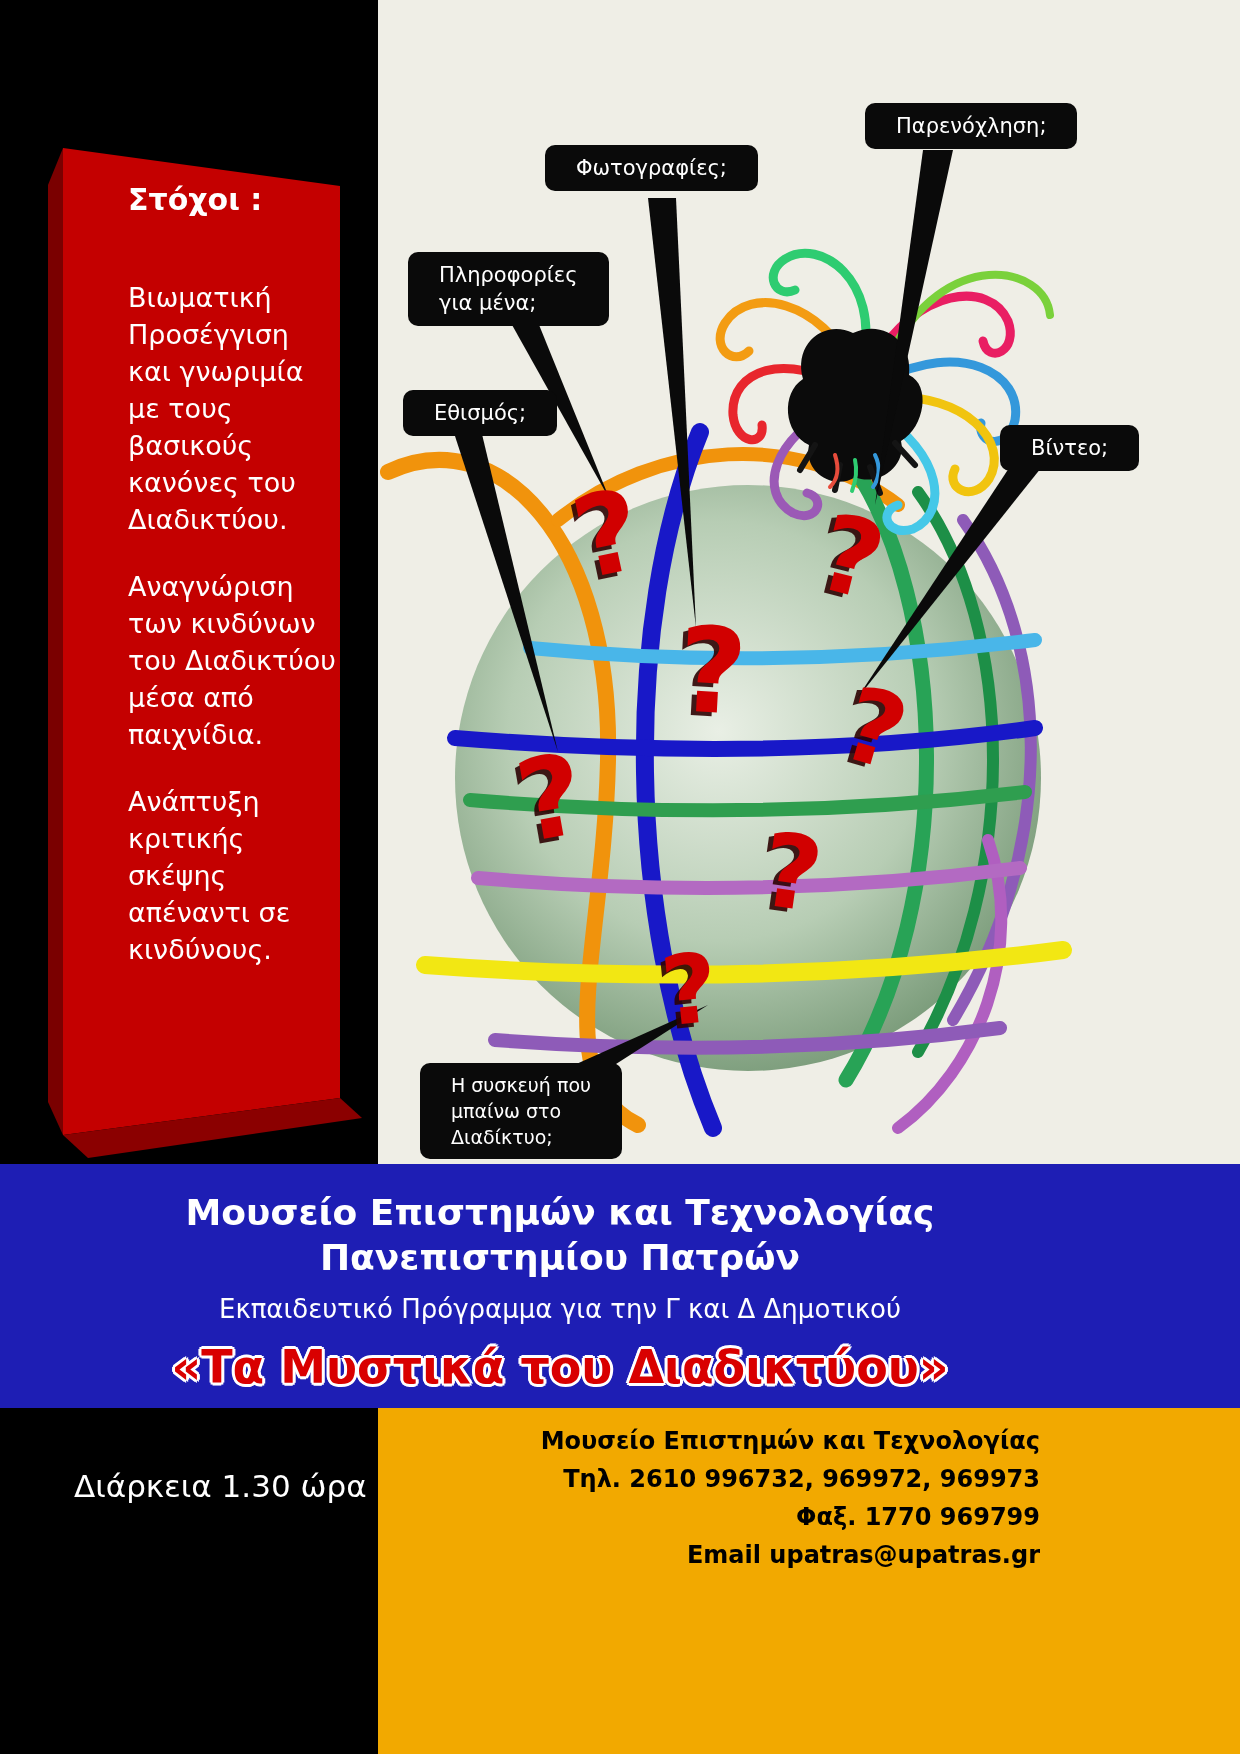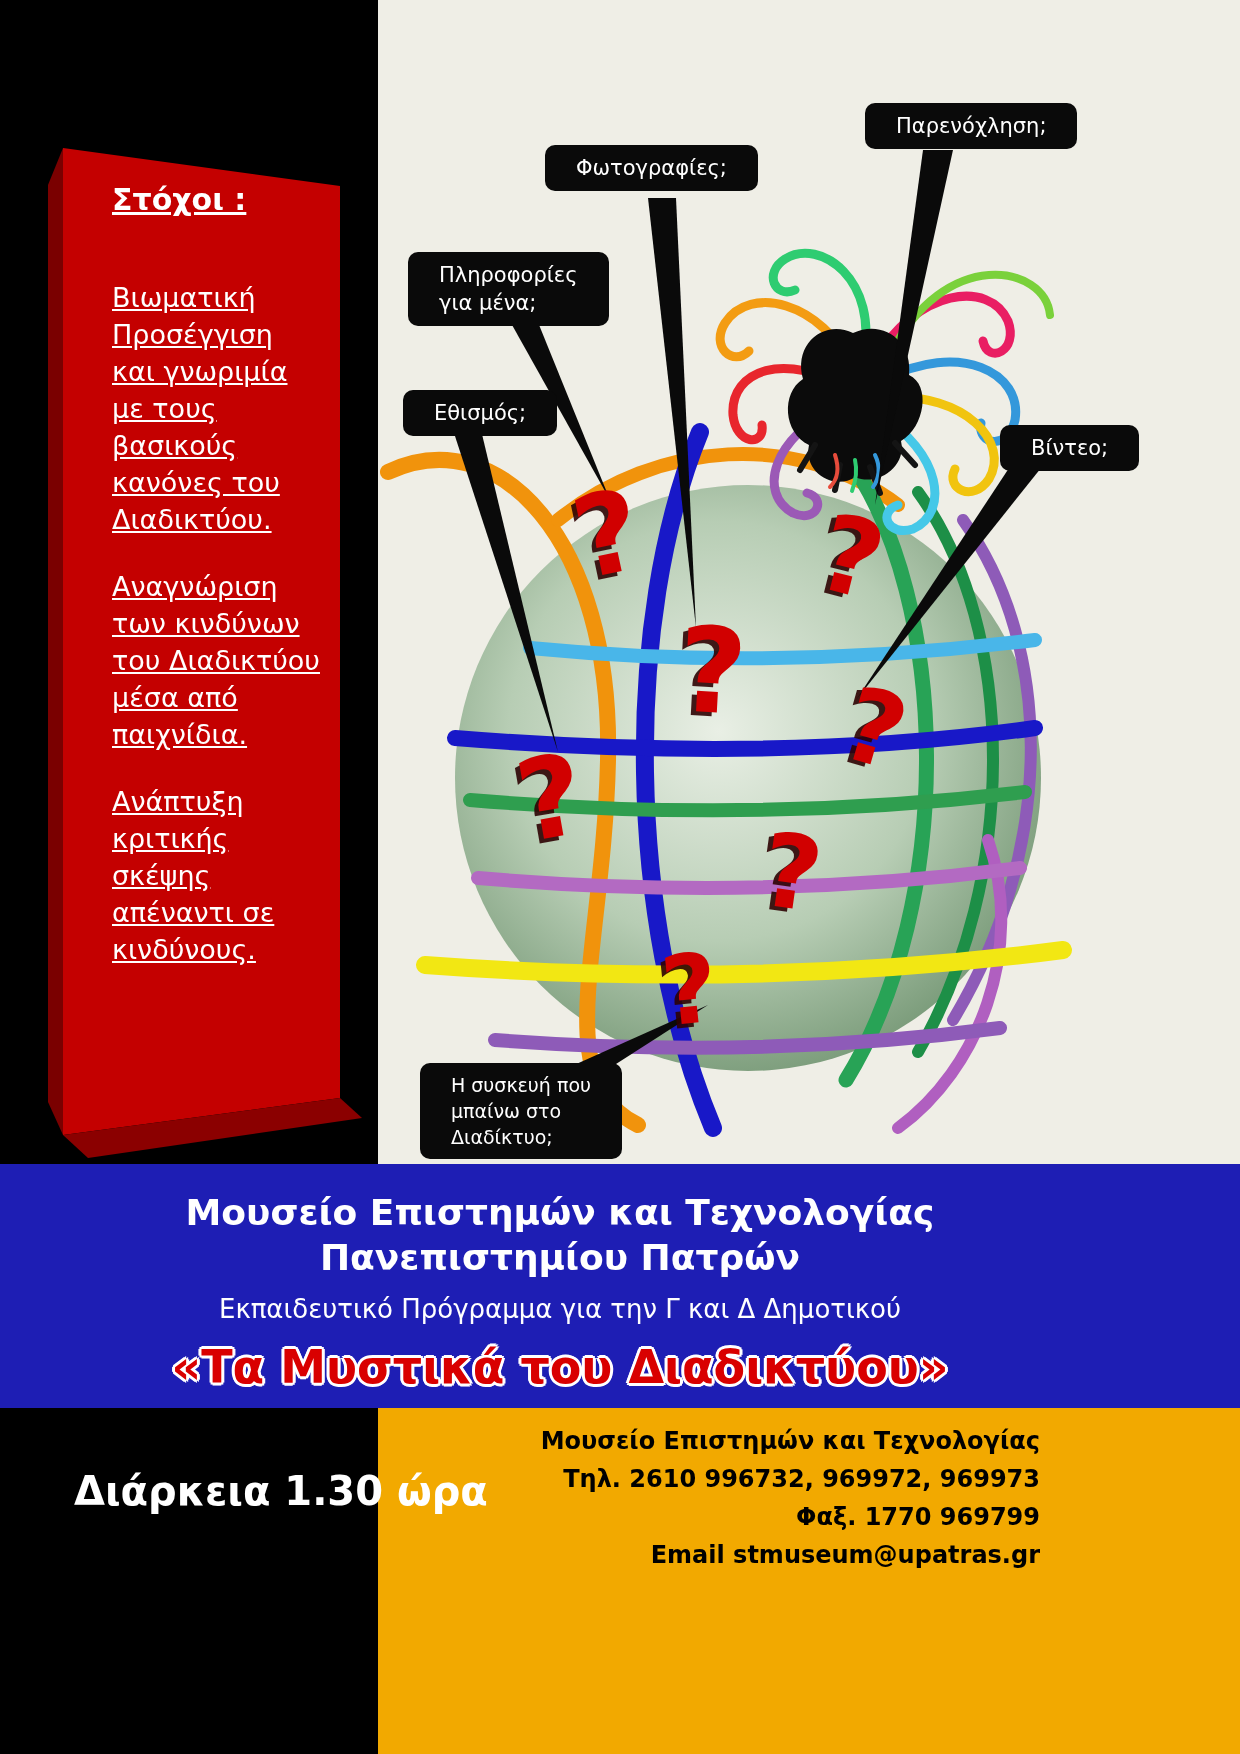--- a/index.html
+++ b/index.html
@@ -9,7 +9,7 @@
   
   .left-panel{position:absolute;left:0;top:0;width:378px;height:1164px;background:#000;}
   .ribbon-svg{position:absolute;left:40px;top:140px;width:330px;height:1030px;z-index:1;}
-  .goals{position:absolute;left:112px;top:182px;width:208px;color:#fff;z-index:2;text-decoration:underline;}
+  .goals{position:absolute;left:128px;top:182px;width:208px;color:#fff;z-index:2;}
   .goals .goals-heading{font-size:30px;font-weight:bold;margin:0 0 62px 0;}
   .goals p{font-size:27px;line-height:37px;margin:0 0 30px 0;}
 

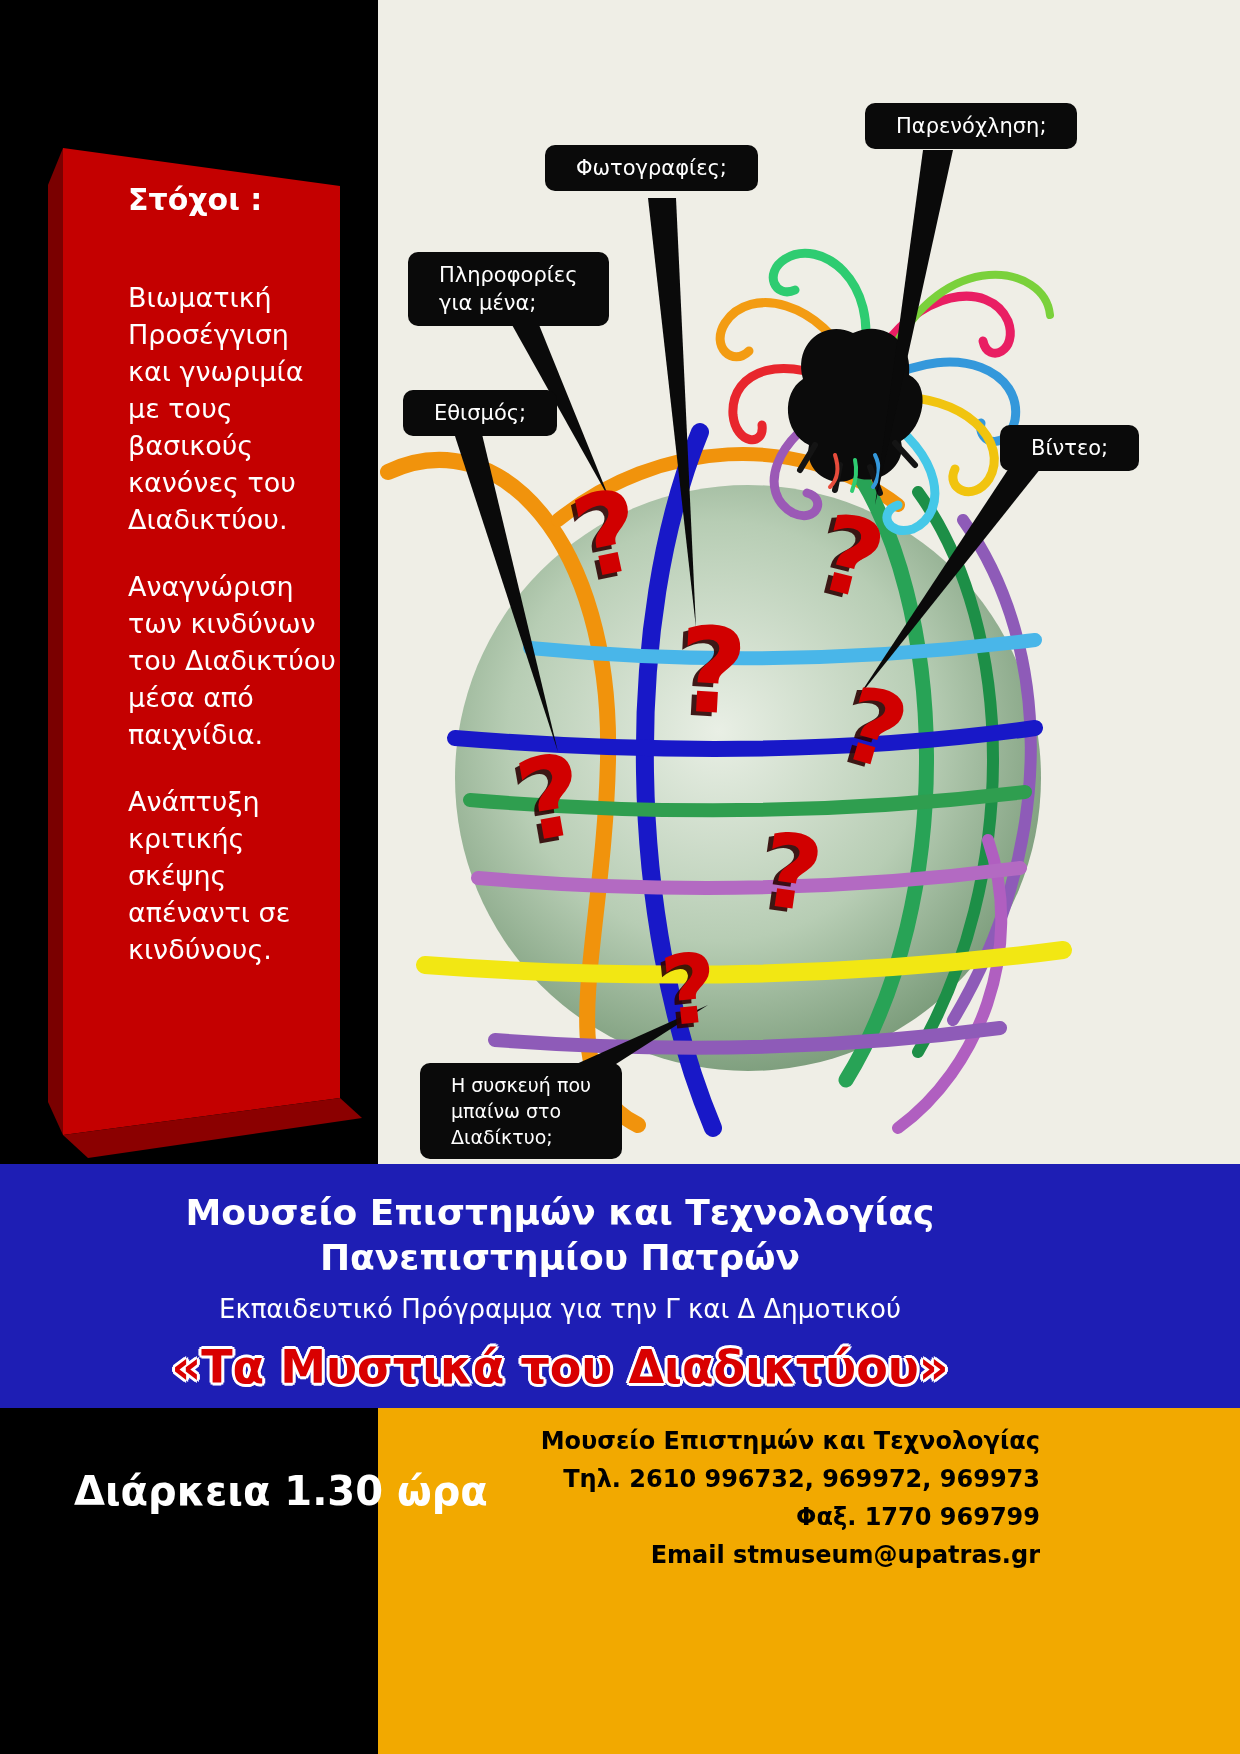--- a/index.html
+++ b/index.html
@@ -46,7 +46,7 @@
 
   
   .black-footer{position:absolute;left:0;top:1408px;width:378px;height:346px;background:#000;}
-  .duration{position:absolute;left:74px;top:1468px;color:#fff;font-size:40px;font-weight:bold;z-index:2;}
+  .duration{position:absolute;left:74px;top:1468px;color:#fff;font-size:31px;font-weight:normal;z-index:2;}
   .gold-footer{position:absolute;left:378px;top:1408px;width:862px;height:346px;background:#f2a900;color:#000;}
   .gold-inner{padding-top:14px;padding-right:200px;text-align:right;font-weight:bold;
               font-size:24px;line-height:38px;}

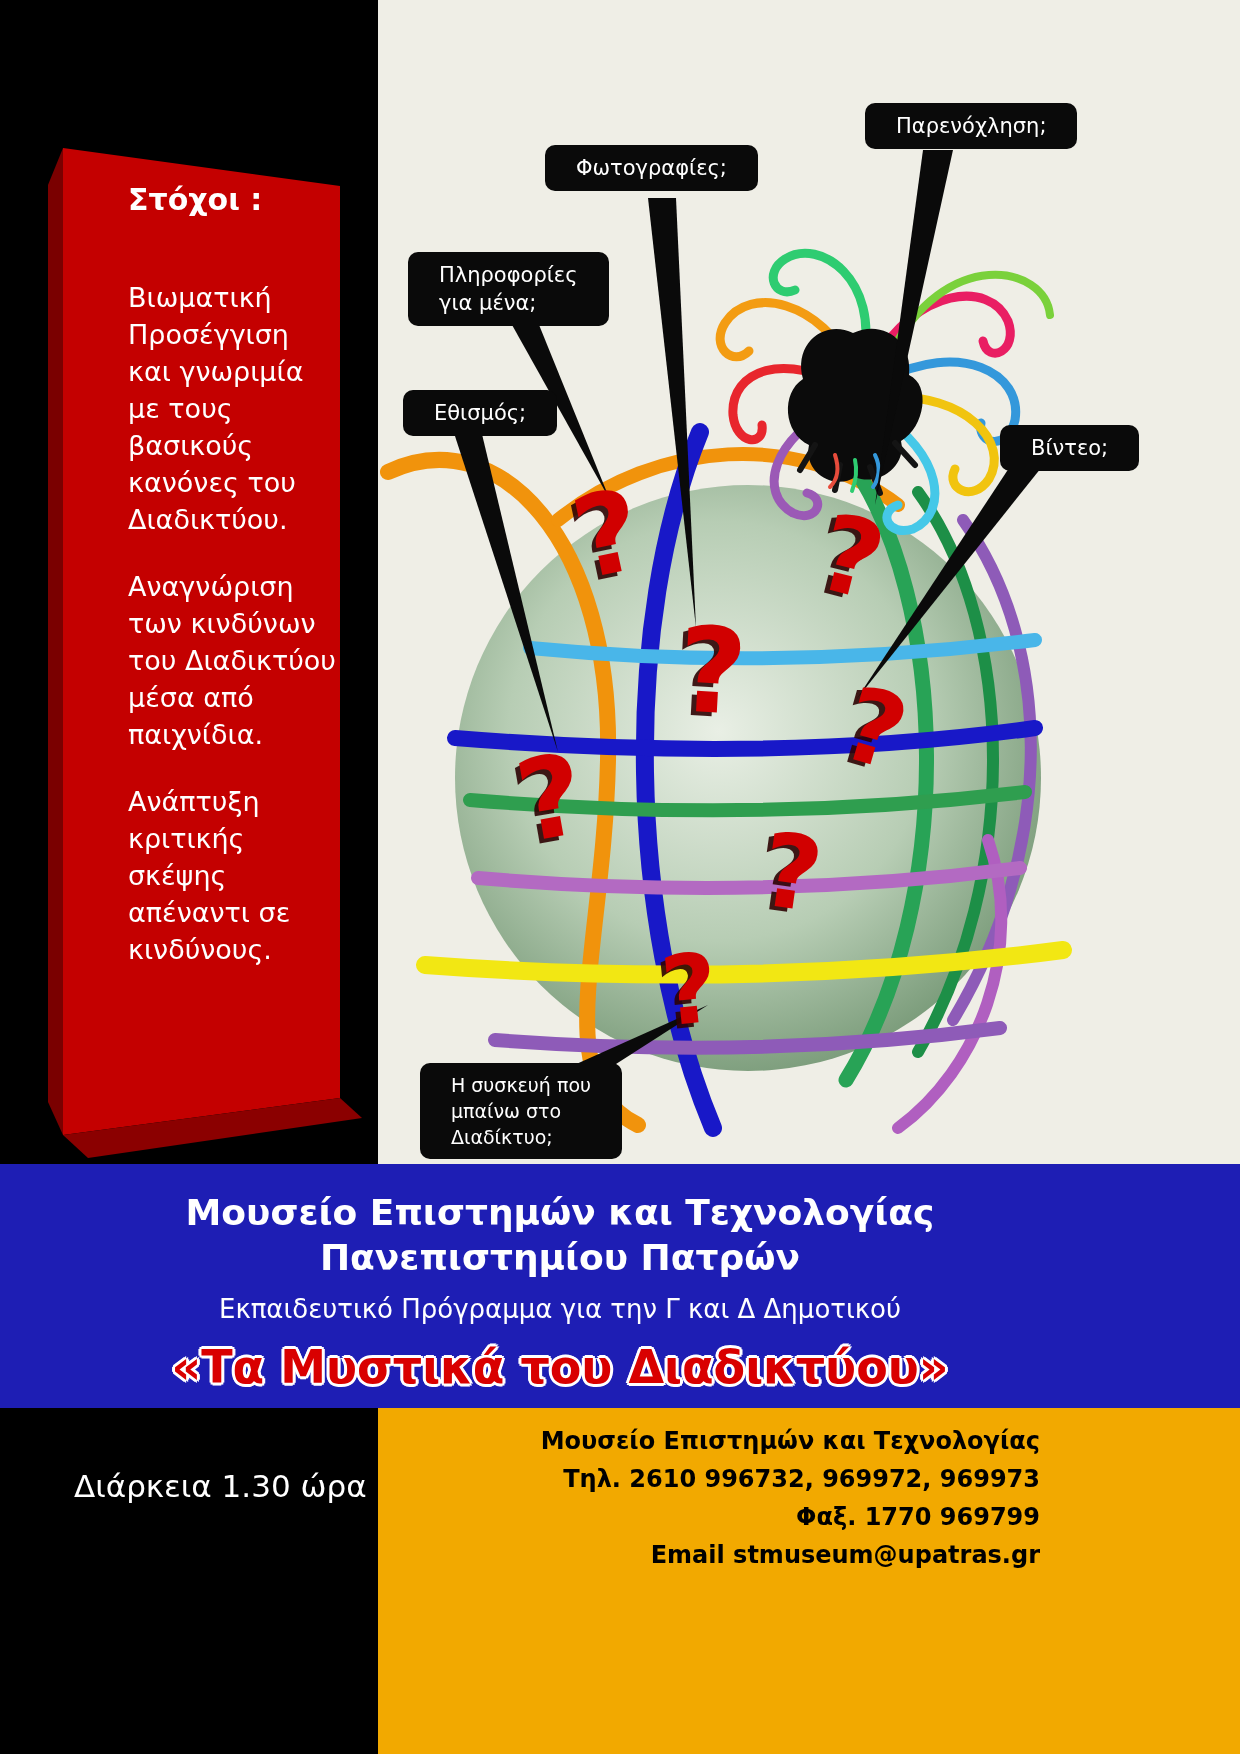--- a/index.html
+++ b/index.html
@@ -163,7 +163,7 @@
       <div>Μουσείο Επιστημών και Τεχνολογίας</div>
       <div>Τηλ. 2610 996732, 969972, 969973</div>
       <div>Φαξ. 1770 969799</div>
-      <div>Email stmuseum@upatras.gr</div>
+      <div>Email upatras@upatras.gr</div>
     </div>
   </div>
 

